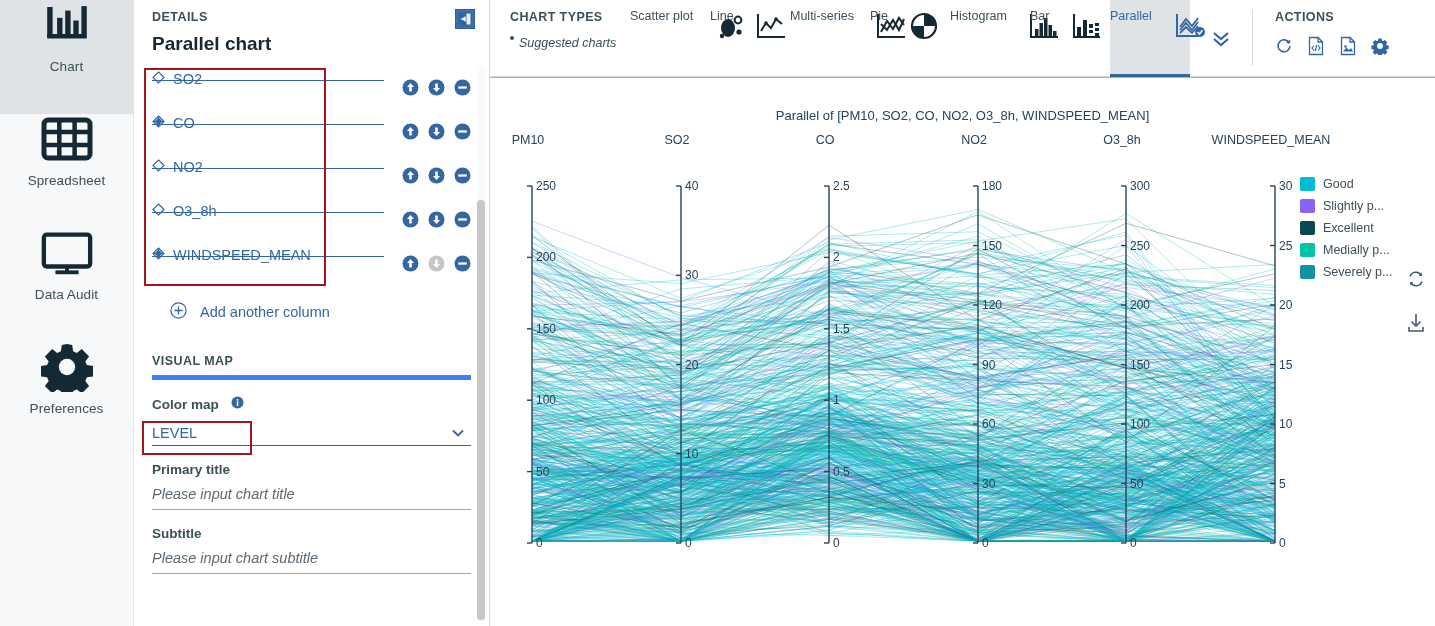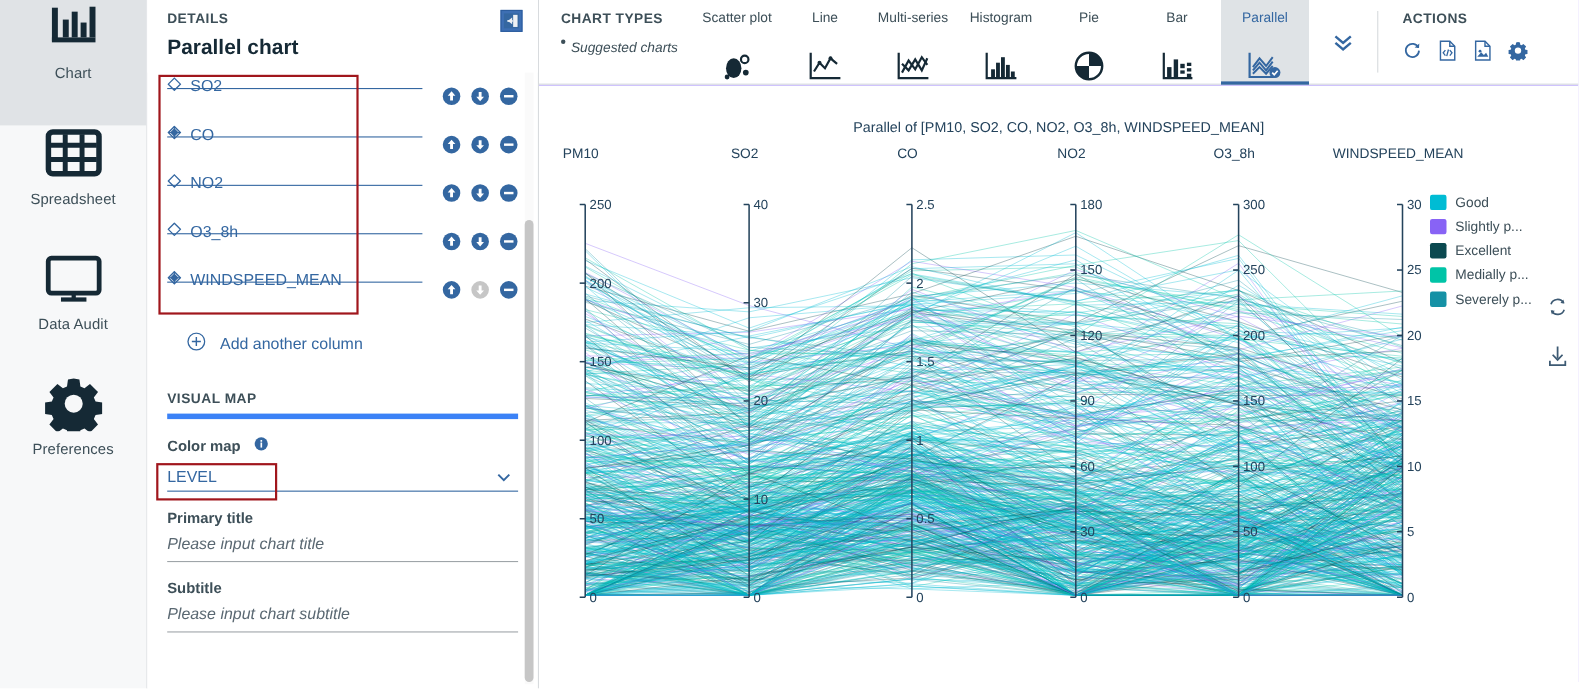--- a/index.html
+++ b/index.html
@@ -134,7 +134,7 @@
   }
 
   
-  .main { flex: 1; height: 620px; position: relative; background: #c4b5fd; }
+  .main { flex: 1; height: 620px; position: relative; background: #eab308; }
 
   .topbar {
     height: 77px; border-bottom: 1px solid #d8dbde;

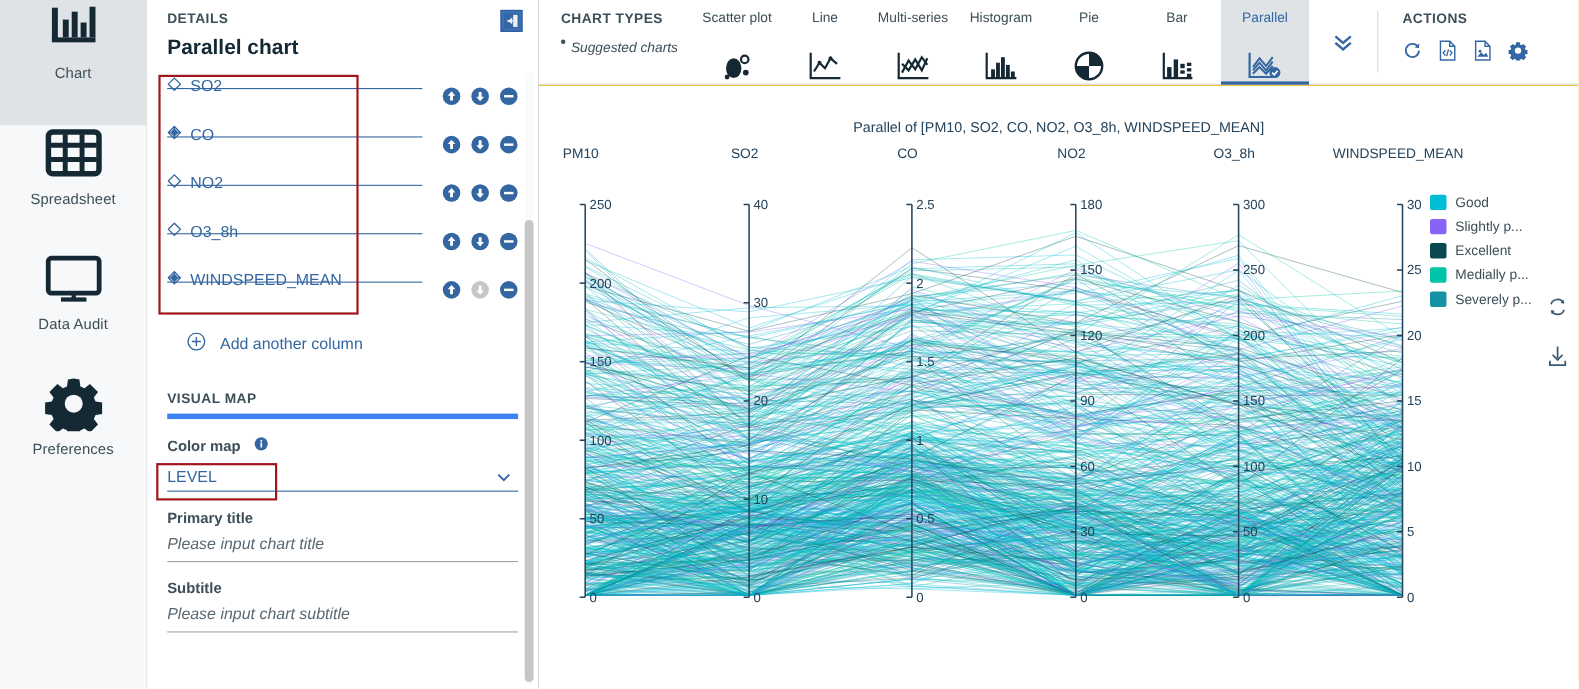--- a/index.html
+++ b/index.html
@@ -152,8 +152,8 @@
 
   .ct-items { display: flex; align-items: stretch; }
   .ct-item {
-    width: 80px; display: flex; flex-direction: column;
-    align-items: center; padding-top: 9px; gap: 21px;
+    width: 80px; display: flex; flex-direction: row;
+    padding-top: 9px; gap: 21px;
     cursor: pointer; position: relative;
   }
   .ct-item .ct-name { font-size: 12.5px; color: #3d4f58; white-space: nowrap; }

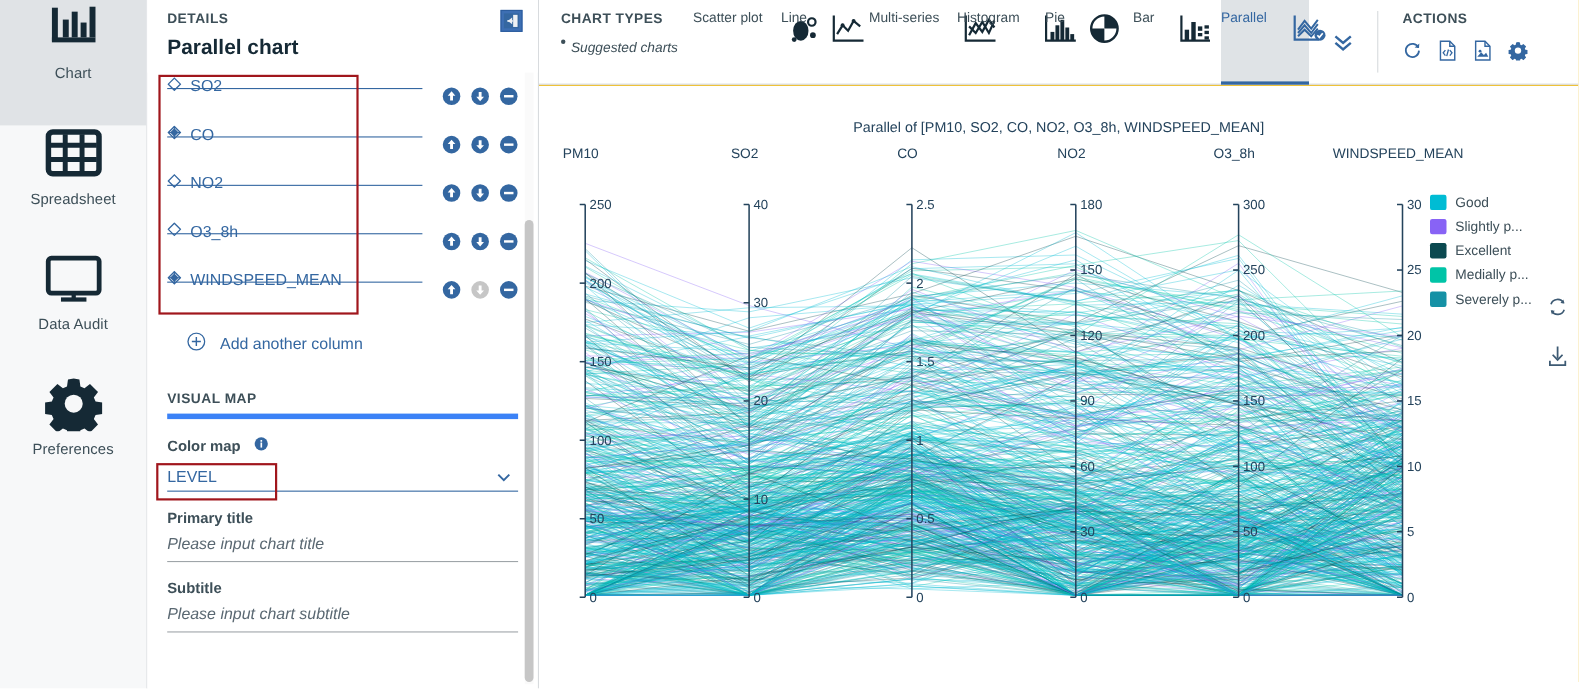--- a/index.html
+++ b/index.html
@@ -506,6 +506,17 @@
         </div>
 
         <div class="ct-item">
+          <span class="ct-name">Pie</span>
+          <span class="ct-icon">
+            <svg width="30" height="30" viewBox="0 0 30 30">
+              <circle cx="15" cy="15" r="12" fill="none" stroke="#152935" stroke-width="2.2"></circle>
+              <path d="M15 15 L15 3 A12 12 0 0 1 27 15 Z" fill="#152935"></path>
+              <path d="M15 15 L15 27 A12 12 0 0 1 3 15 Z" fill="#152935"></path>
+            </svg>
+          </span>
+        </div>
+
+        <div class="ct-item">
           <span class="ct-name">Histogram</span>
           <span class="ct-icon">
             <svg width="32" height="30" viewBox="0 0 32 30">
@@ -515,17 +526,6 @@
               <rect x="16" y="7" width="3.5" height="19" fill="#152935"></rect>
               <rect x="20.5" y="14" width="3.5" height="12" fill="#152935"></rect>
               <rect x="25" y="20" width="3.5" height="6" fill="#152935"></rect>
-            </svg>
-          </span>
-        </div>
-
-        <div class="ct-item">
-          <span class="ct-name">Pie</span>
-          <span class="ct-icon">
-            <svg width="30" height="30" viewBox="0 0 30 30">
-              <circle cx="15" cy="15" r="12" fill="none" stroke="#152935" stroke-width="2.2"></circle>
-              <path d="M15 15 L15 3 A12 12 0 0 1 27 15 Z" fill="#152935"></path>
-              <path d="M15 15 L15 27 A12 12 0 0 1 3 15 Z" fill="#152935"></path>
             </svg>
           </span>
         </div>

